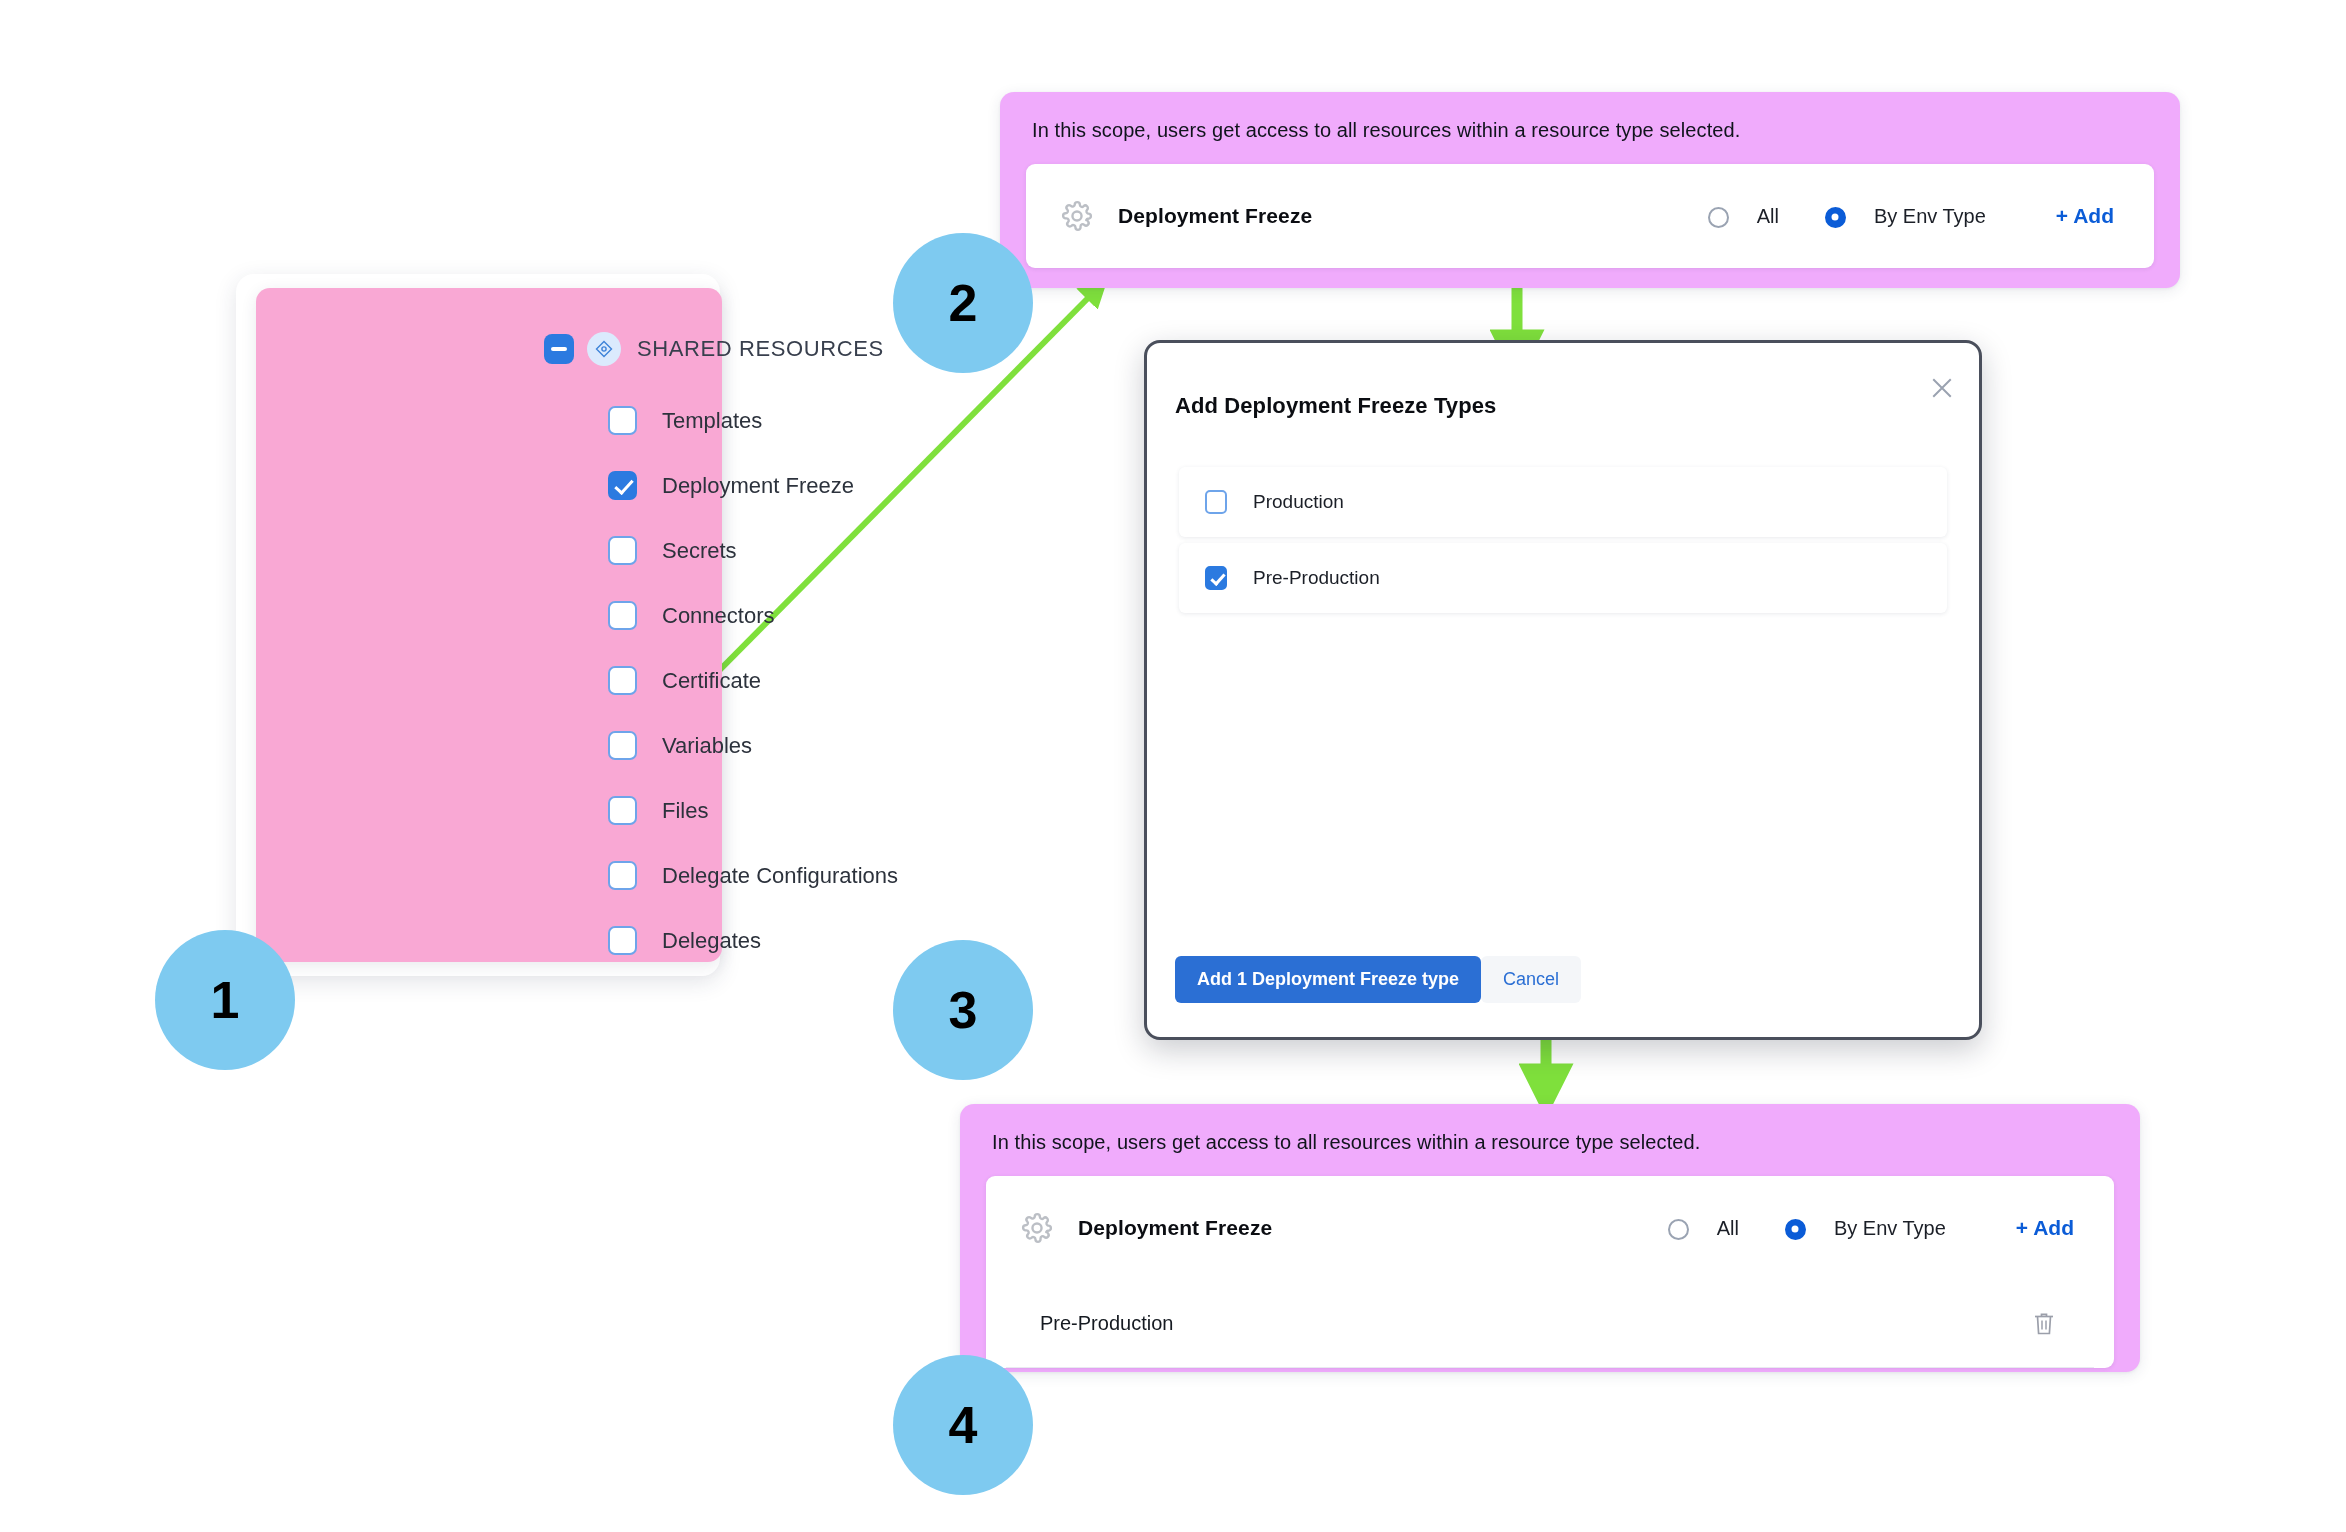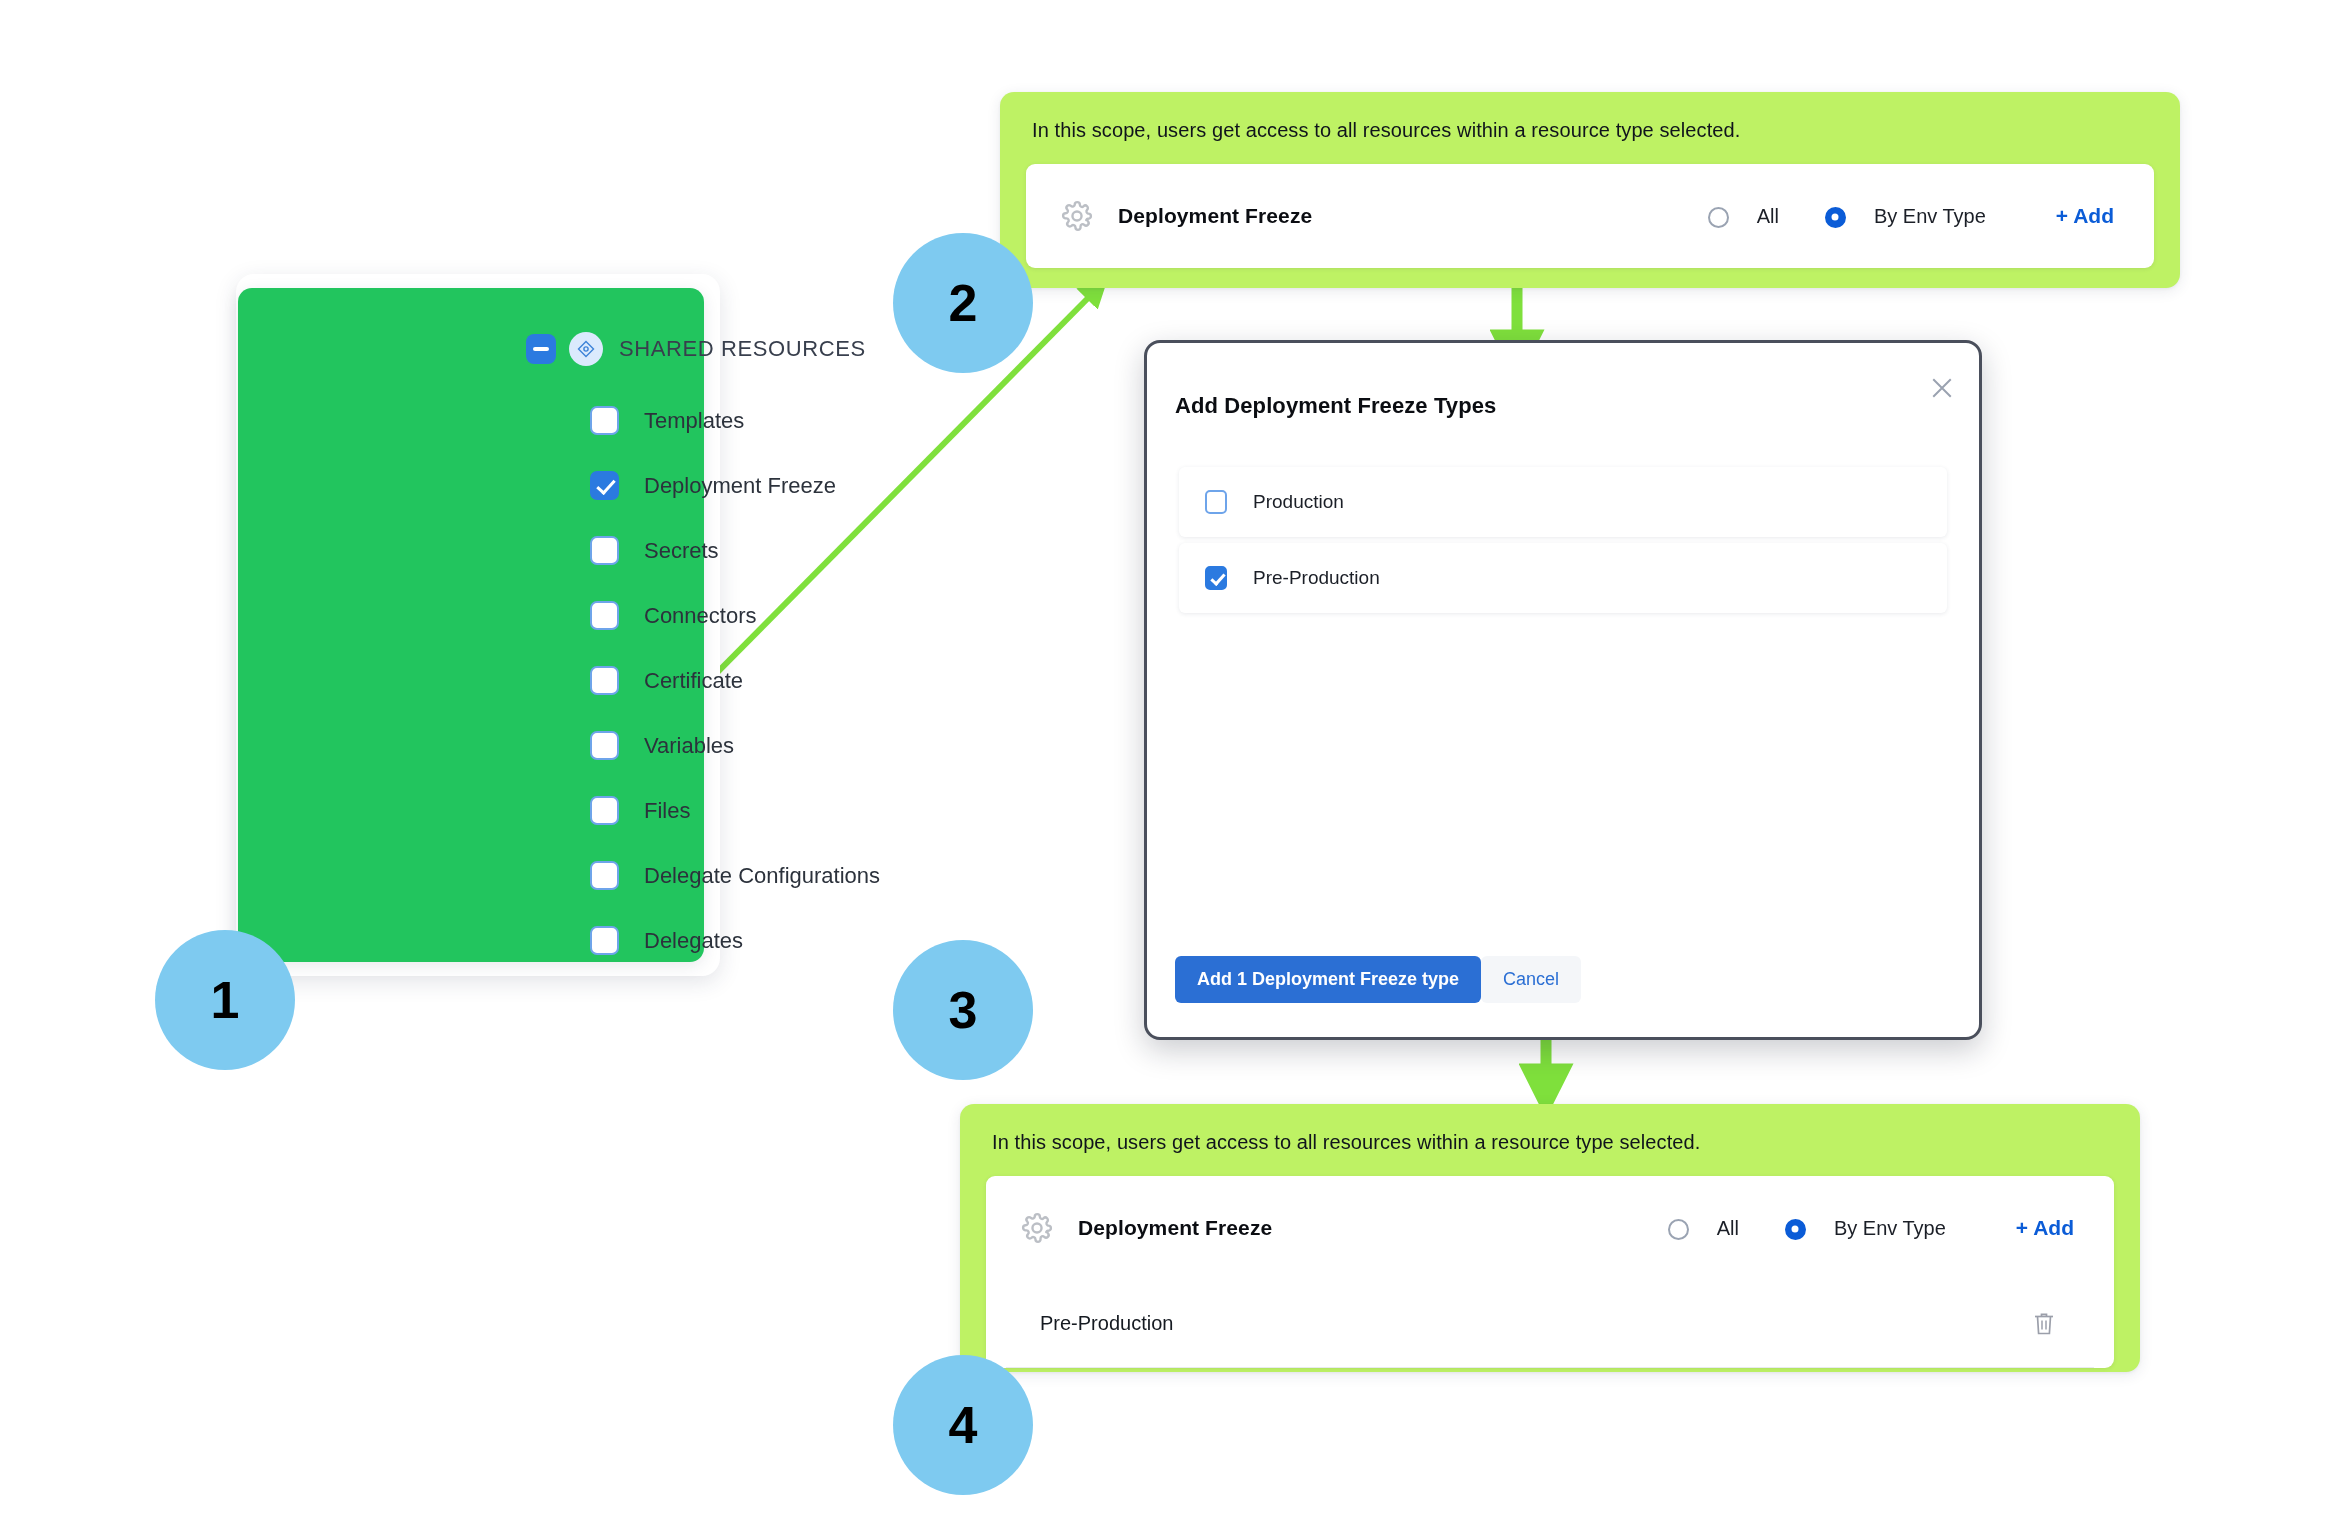--- a/index.html
+++ b/index.html
@@ -15,7 +15,7 @@
   
   .panel {
     position: absolute;
-    background: #bef264;
+    background: #f0abfc;
     border-radius: 14px;
     box-shadow: 0 3px 14px rgba(40,50,80,0.10), 0 1px 3px rgba(40,50,80,0.06);
   }

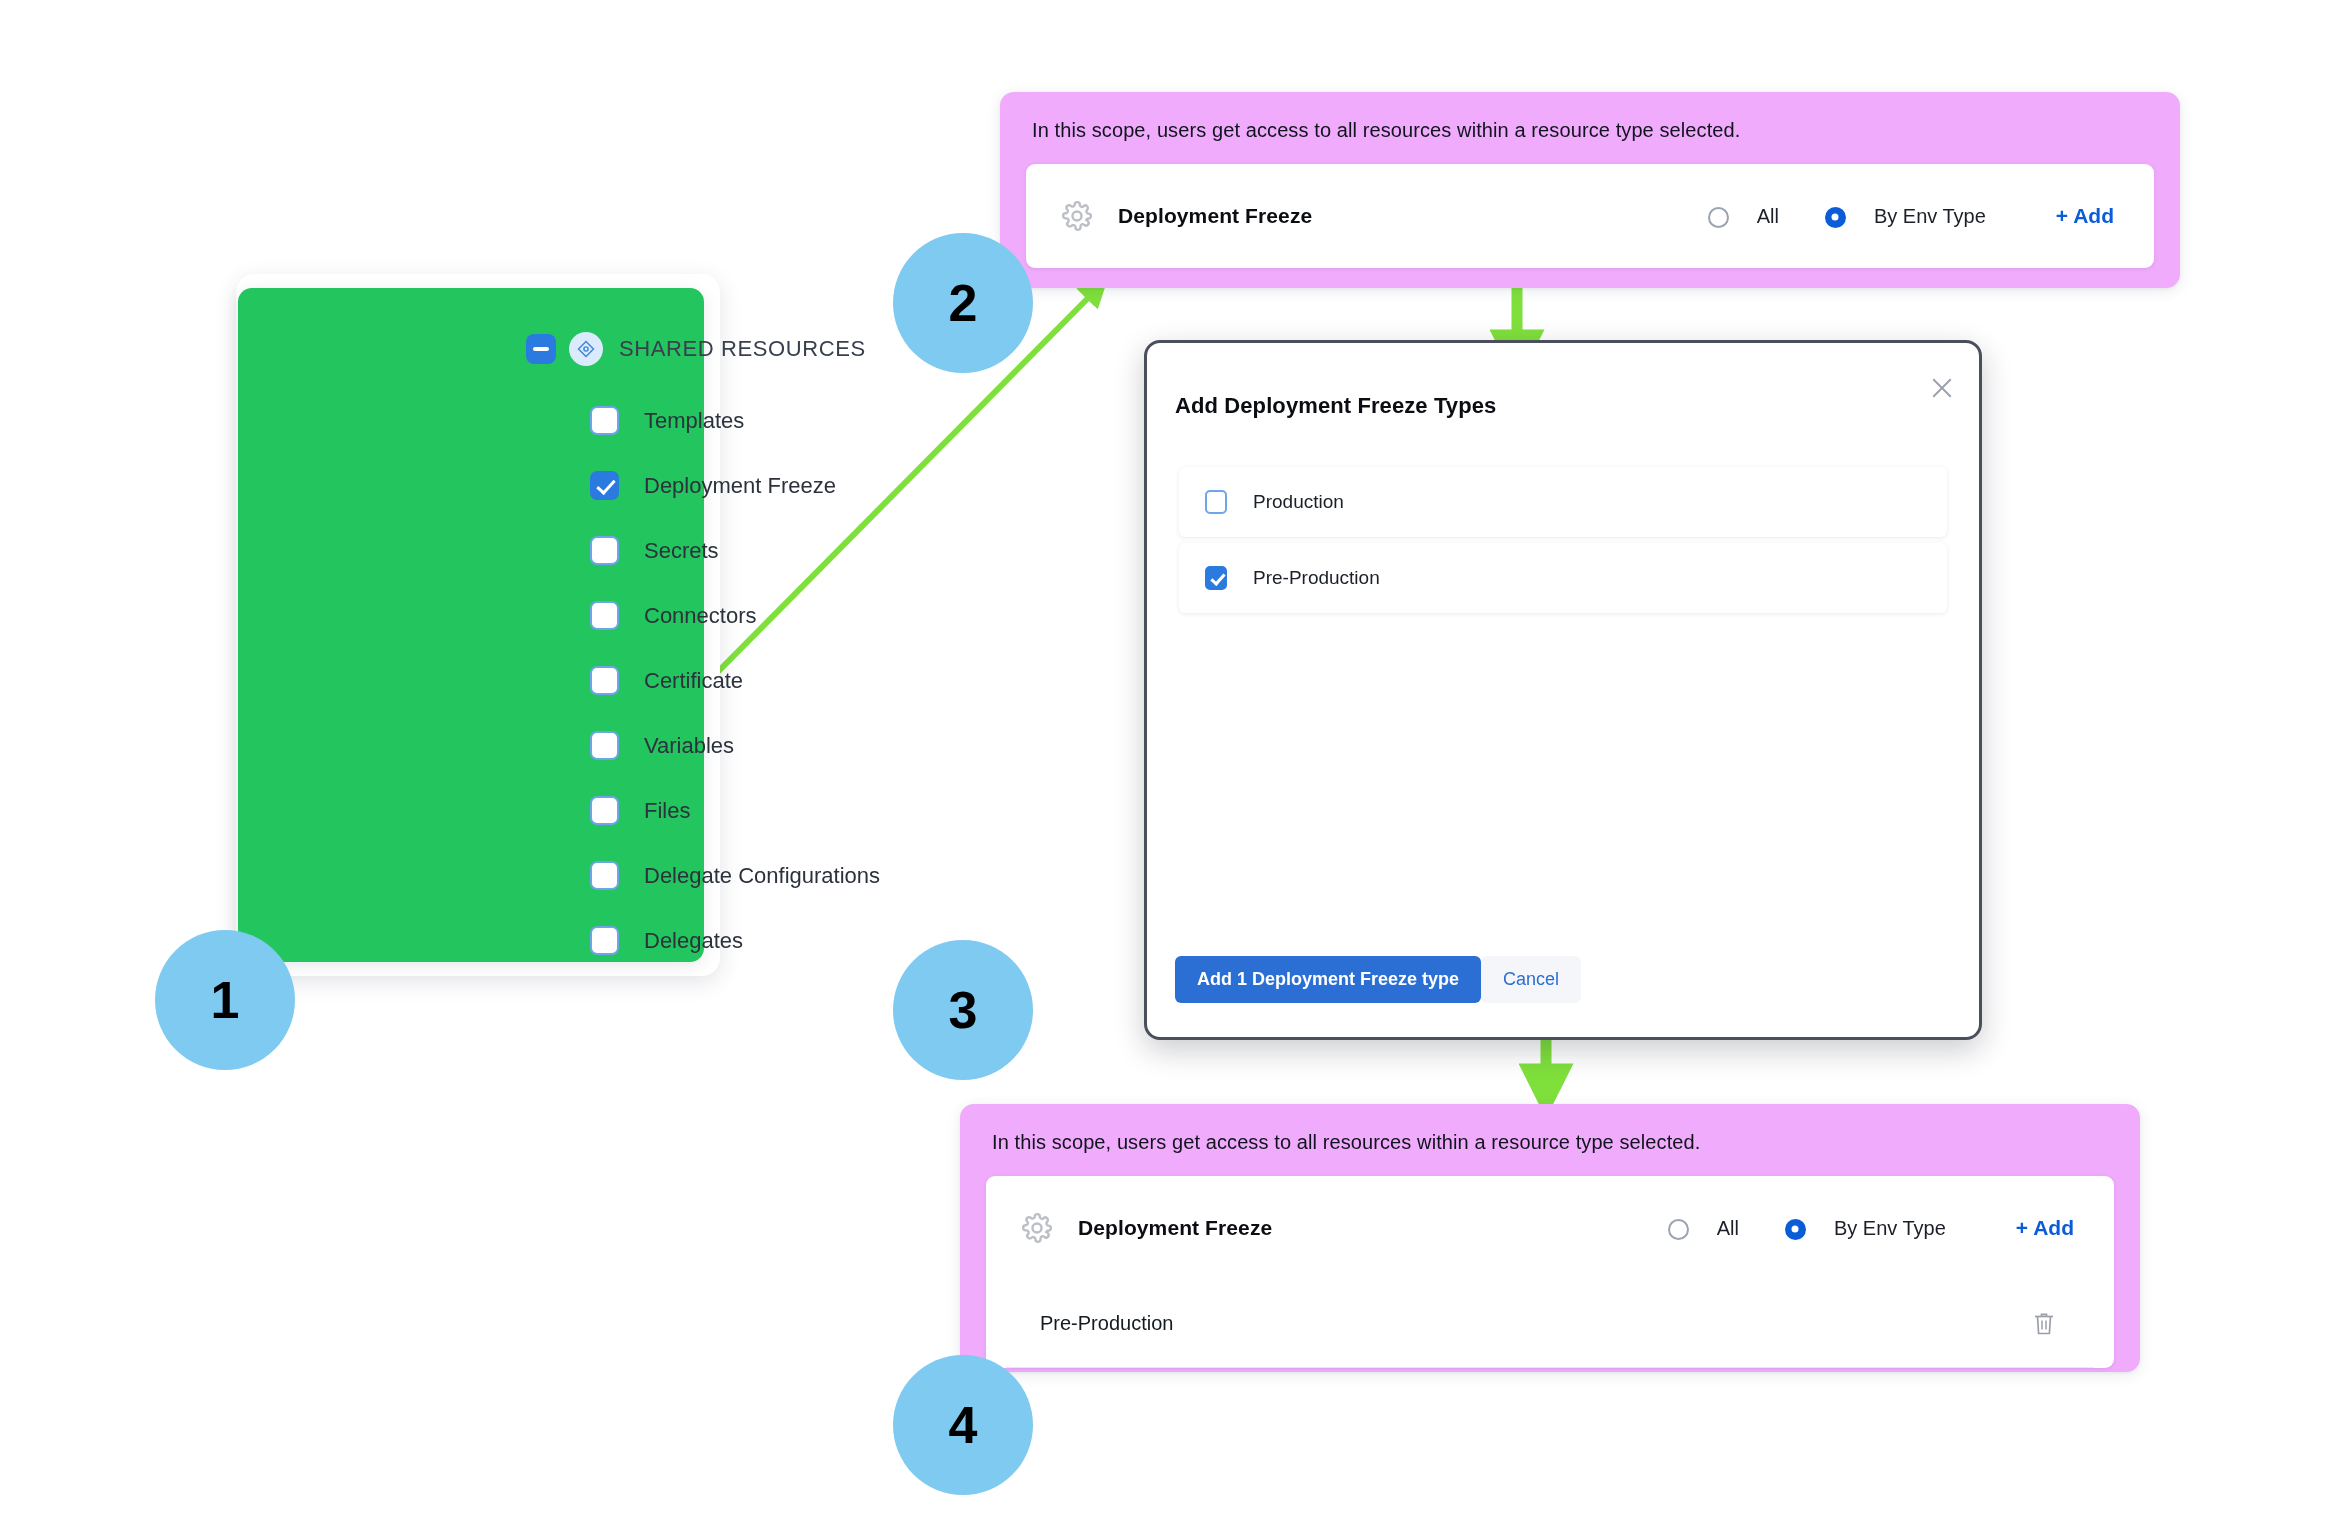--- a/index.html
+++ b/index.html
@@ -84,8 +84,8 @@
   }
   #tree-panel {
     position: absolute;
-    left: 238px; top: 288px; width: 466px; height: 674px;
-    background: #22c55e; border-radius: 14px;
+    left: 256px; top: 288px; width: 466px; height: 674px;
+    background: #f9a8d4; border-radius: 14px;
     box-shadow: 0 4px 16px rgba(40,50,80,0.10);
     padding: 44px 0 0 0;
   }

